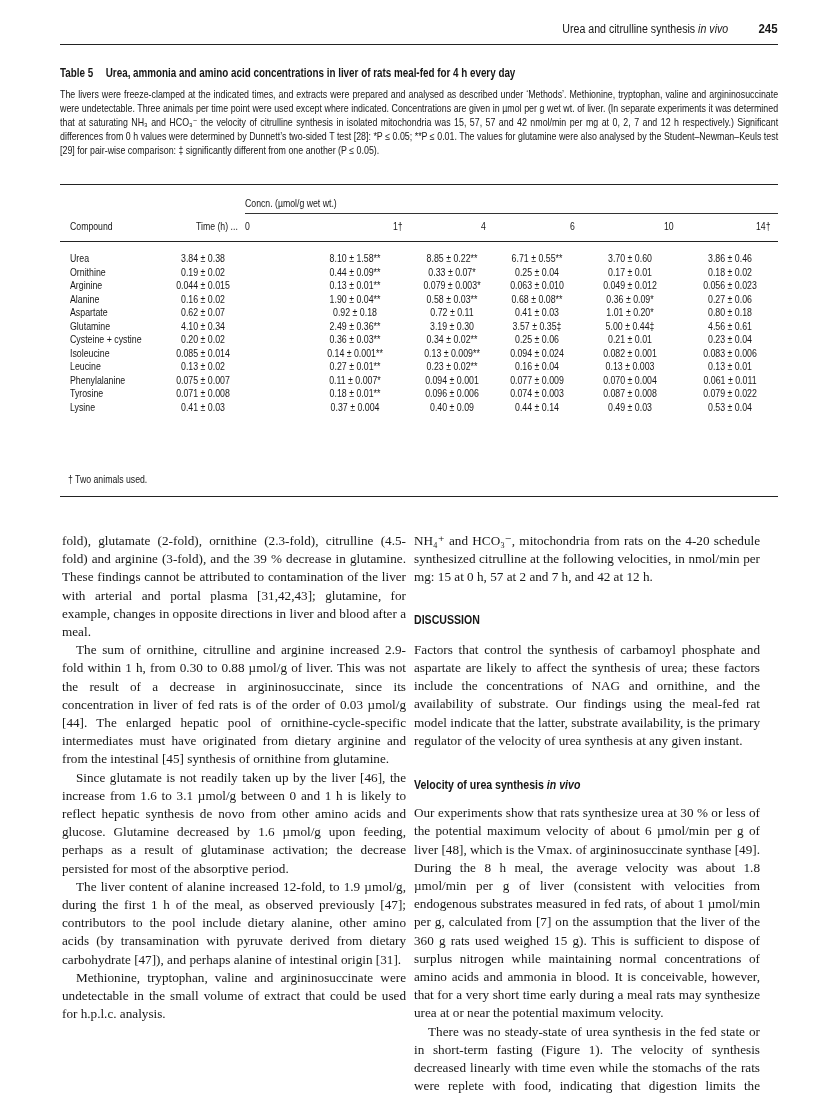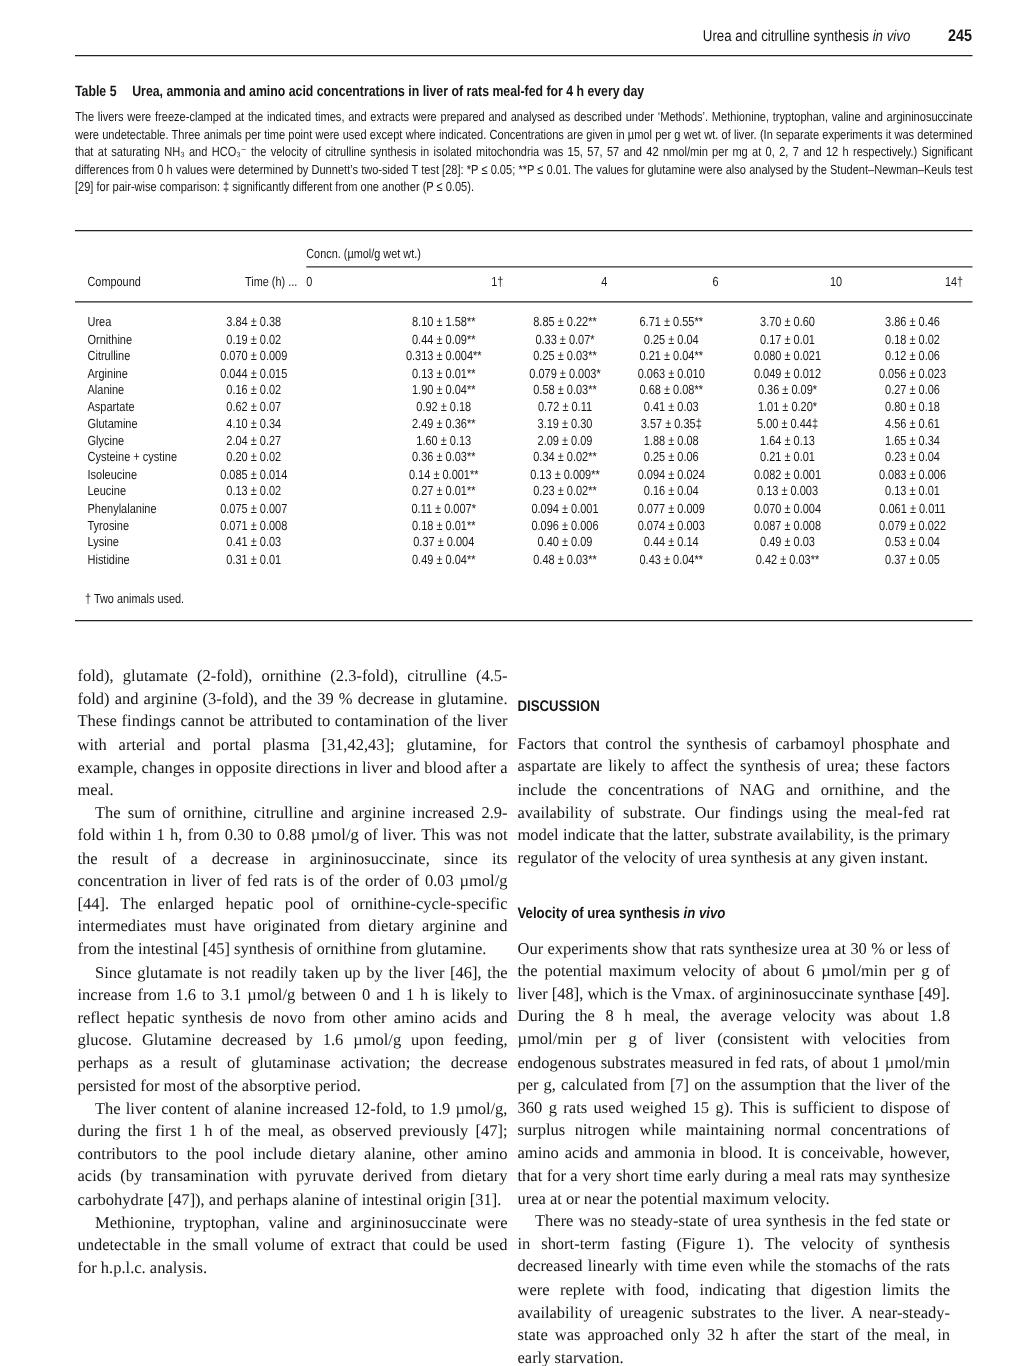--- a/index.html
+++ b/index.html
@@ -93,15 +93,6 @@
       <span class="v" style="left: 477px;">0.25 ± 0.04</span>
       <span class="v" style="left: 570px;">0.17 ± 0.01</span>
       <span class="v" style="left: 670px;">0.18 ± 0.02</span>
-    </div>
-    <div class="tbl-row">
-      <span class="cmp">Citrulline</span>
-      <span class="v" style="left: 143px;">0.070 ± 0.009</span>
-      <span class="v" style="left: 295px;">0.313 ± 0.004**</span>
-      <span class="v" style="left: 392px;">0.25 ± 0.03**</span>
-      <span class="v" style="left: 477px;">0.21 ± 0.04**</span>
-      <span class="v" style="left: 570px;">0.080 ± 0.021</span>
-      <span class="v" style="left: 670px;">0.12 ± 0.06</span>
     </div>
     <div class="tbl-row">
       <span class="cmp">Arginine</span>

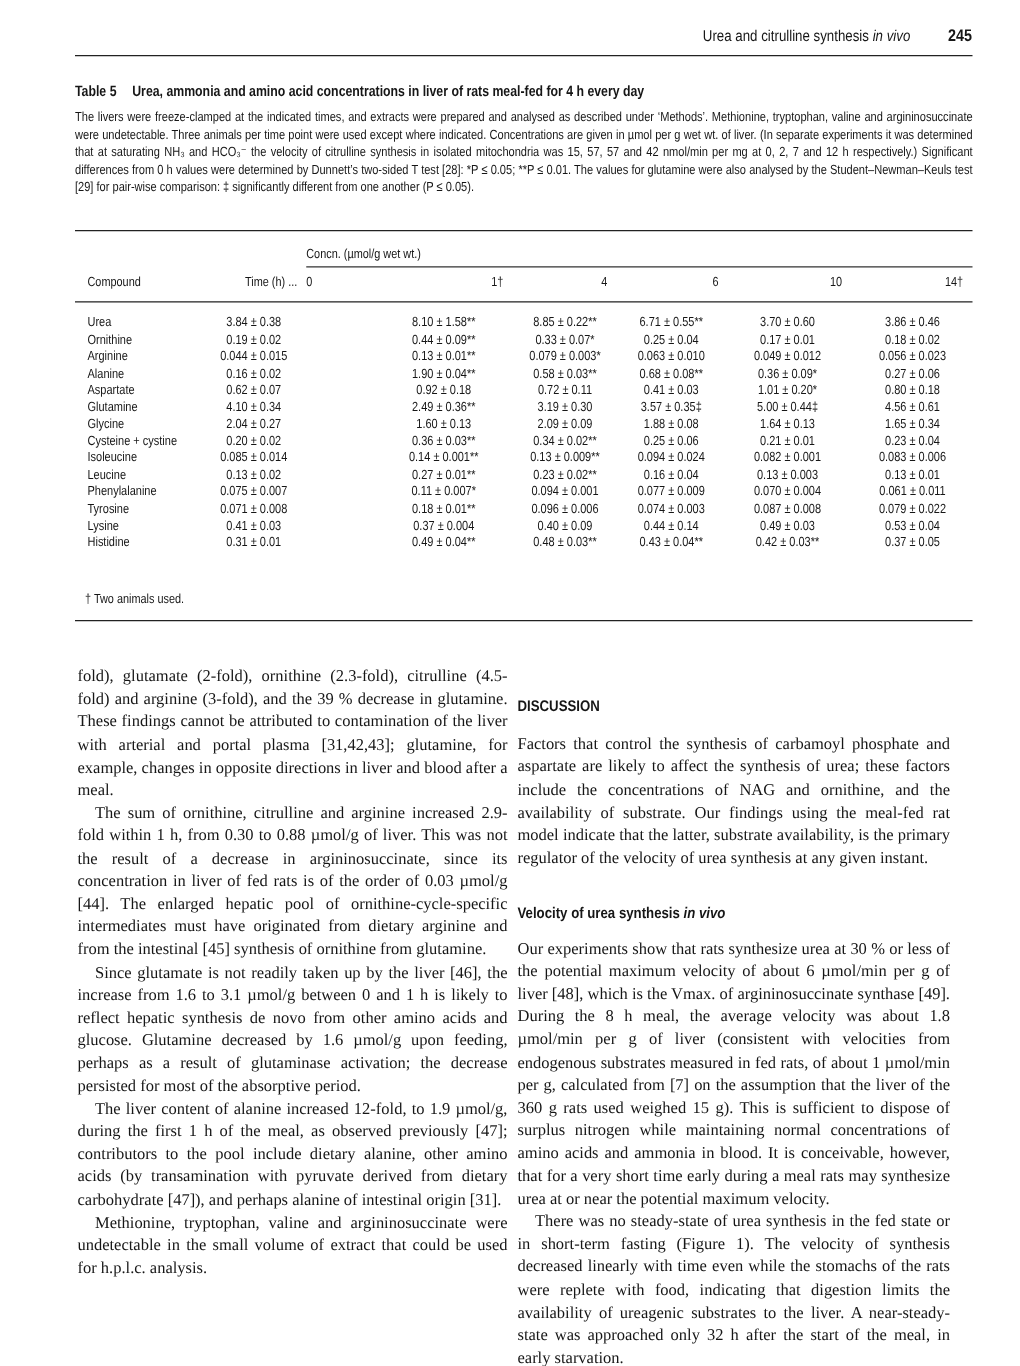--- a/index.html
+++ b/index.html
@@ -129,15 +129,6 @@
       <span class="v" style="left: 477px;">3.57 ± 0.35‡</span>
       <span class="v" style="left: 570px;">5.00 ± 0.44‡</span>
       <span class="v" style="left: 670px;">4.56 ± 0.61</span>
-    </div>
-    <div class="tbl-row">
-      <span class="cmp">Glycine</span>
-      <span class="v" style="left: 143px;">2.04 ± 0.27</span>
-      <span class="v" style="left: 295px;">1.60 ± 0.13</span>
-      <span class="v" style="left: 392px;">2.09 ± 0.09</span>
-      <span class="v" style="left: 477px;">1.88 ± 0.08</span>
-      <span class="v" style="left: 570px;">1.64 ± 0.13</span>
-      <span class="v" style="left: 670px;">1.65 ± 0.34</span>
     </div>
     <div class="tbl-row">
       <span class="cmp">Cysteine + cystine</span>

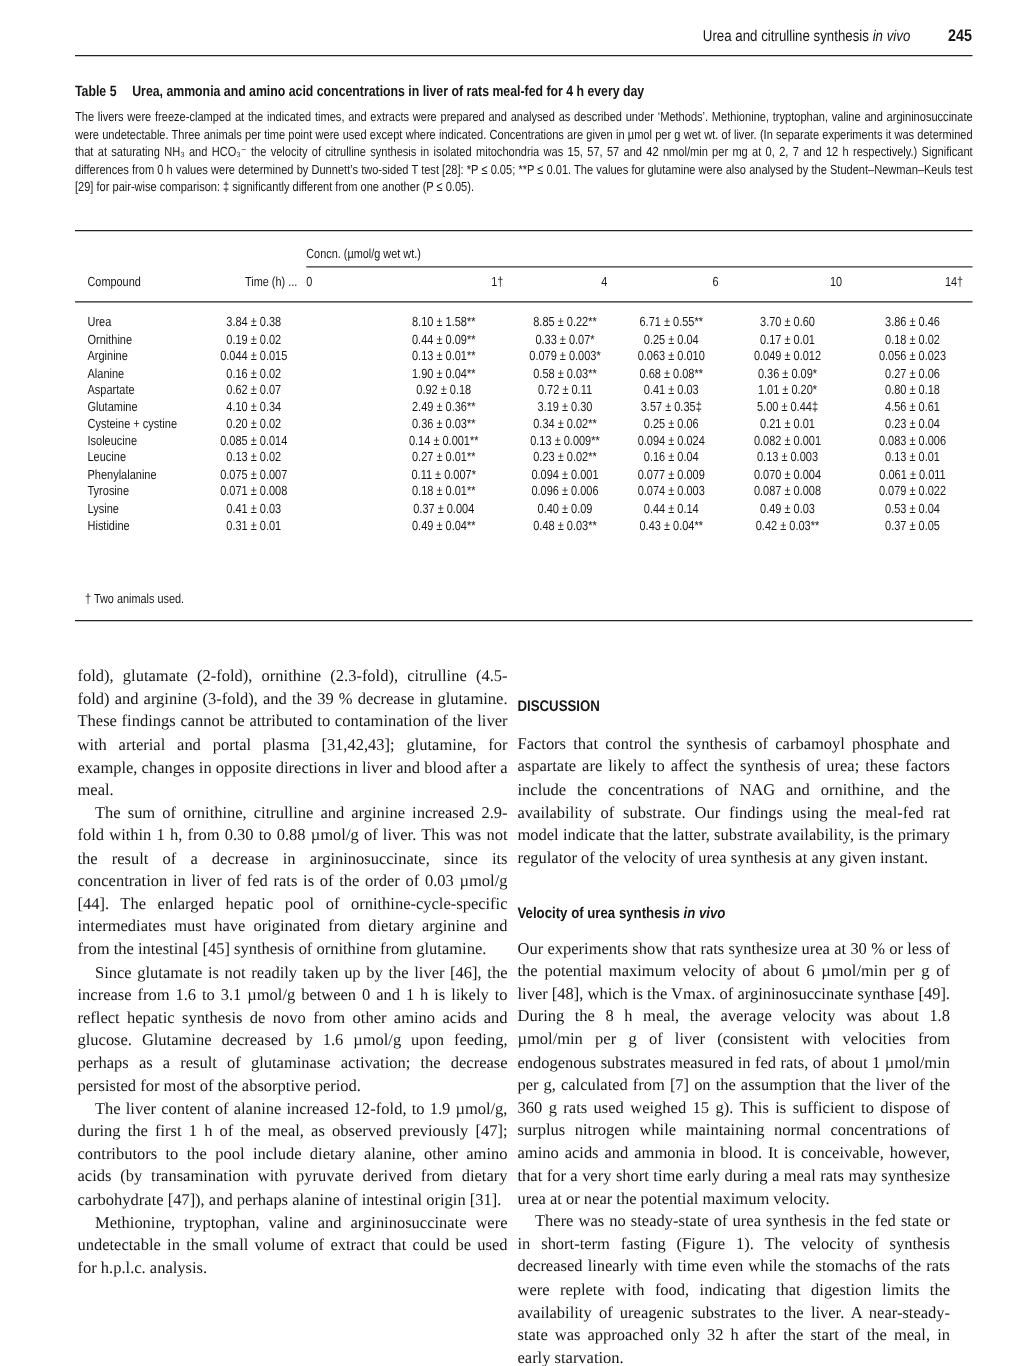--- a/index.html
+++ b/index.html
@@ -183,15 +183,6 @@
       <span class="v" style="left: 477px;">0.44 ± 0.14</span>
       <span class="v" style="left: 570px;">0.49 ± 0.03</span>
       <span class="v" style="left: 670px;">0.53 ± 0.04</span>
-    </div>
-    <div class="tbl-row">
-      <span class="cmp">Histidine</span>
-      <span class="v" style="left: 143px;">0.31 ± 0.01</span>
-      <span class="v" style="left: 295px;">0.49 ± 0.04**</span>
-      <span class="v" style="left: 392px;">0.48 ± 0.03**</span>
-      <span class="v" style="left: 477px;">0.43 ± 0.04**</span>
-      <span class="v" style="left: 570px;">0.42 ± 0.03**</span>
-      <span class="v" style="left: 670px;">0.37 ± 0.05</span>
     </div>
   </div>
 

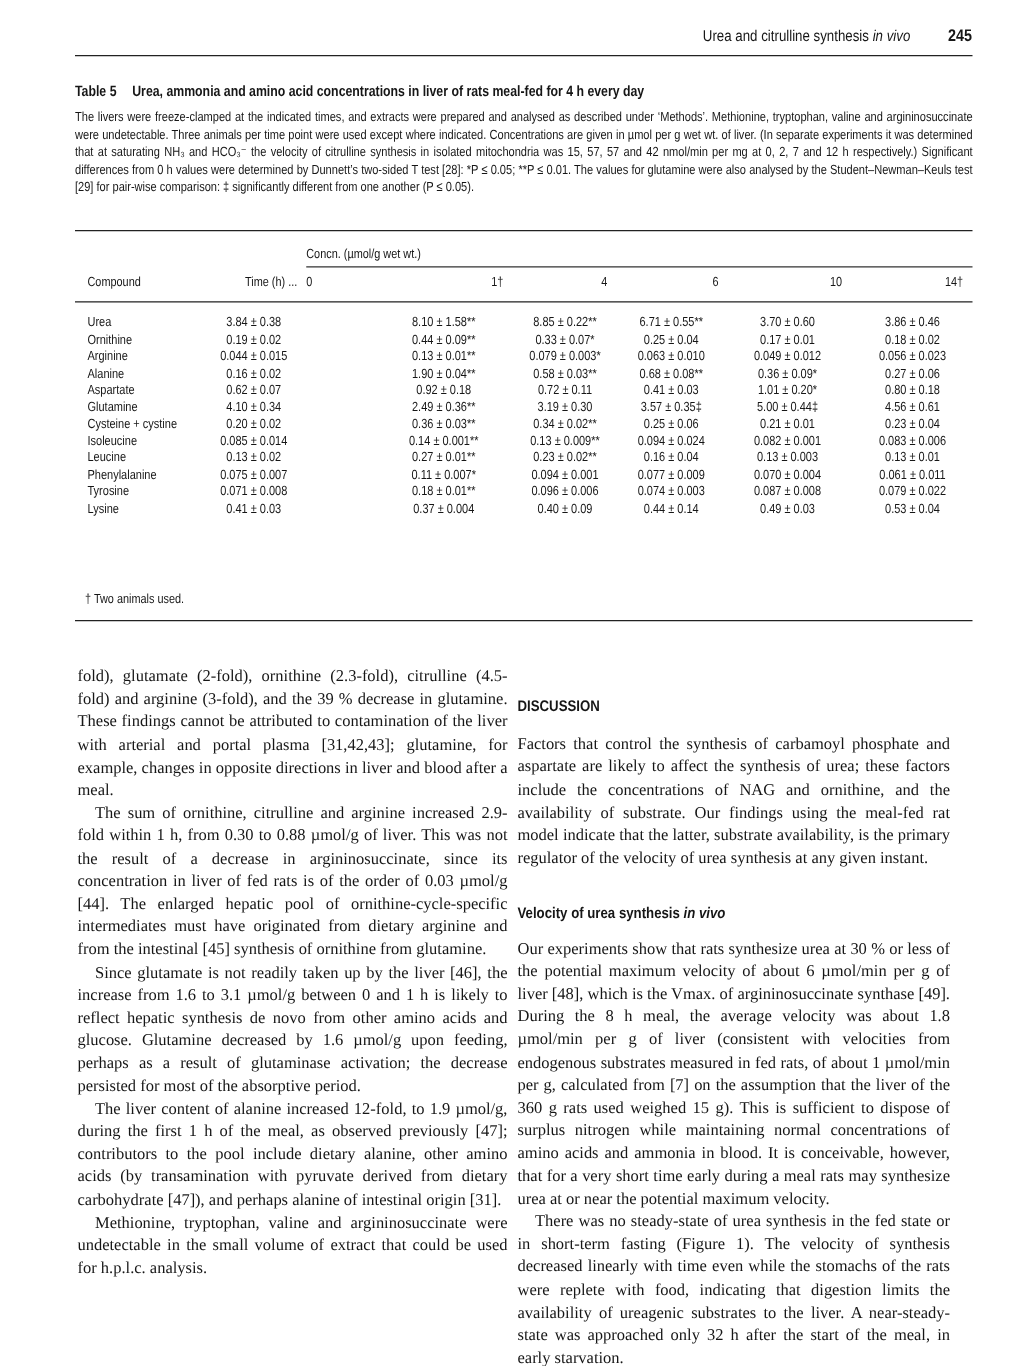--- a/index.html
+++ b/index.html
@@ -199,6 +199,7 @@
 </div>
 
 <div class="col col-right serif">
+  <p><span>NH₄⁺ </span><span>and HCO₃⁻, mitochondria from rats on the 4-20 schedule synthesized citrulline at the following velocities, in nmol/min per mg: 15 at 0 h, 57 at 2 and 7 h, and 42 at 12 h.</span></p>
   <div style="height:24px;"></div>
   <p class="sec-head sans">DISCUSSION</p>
   <div style="height:12px;"></div>

